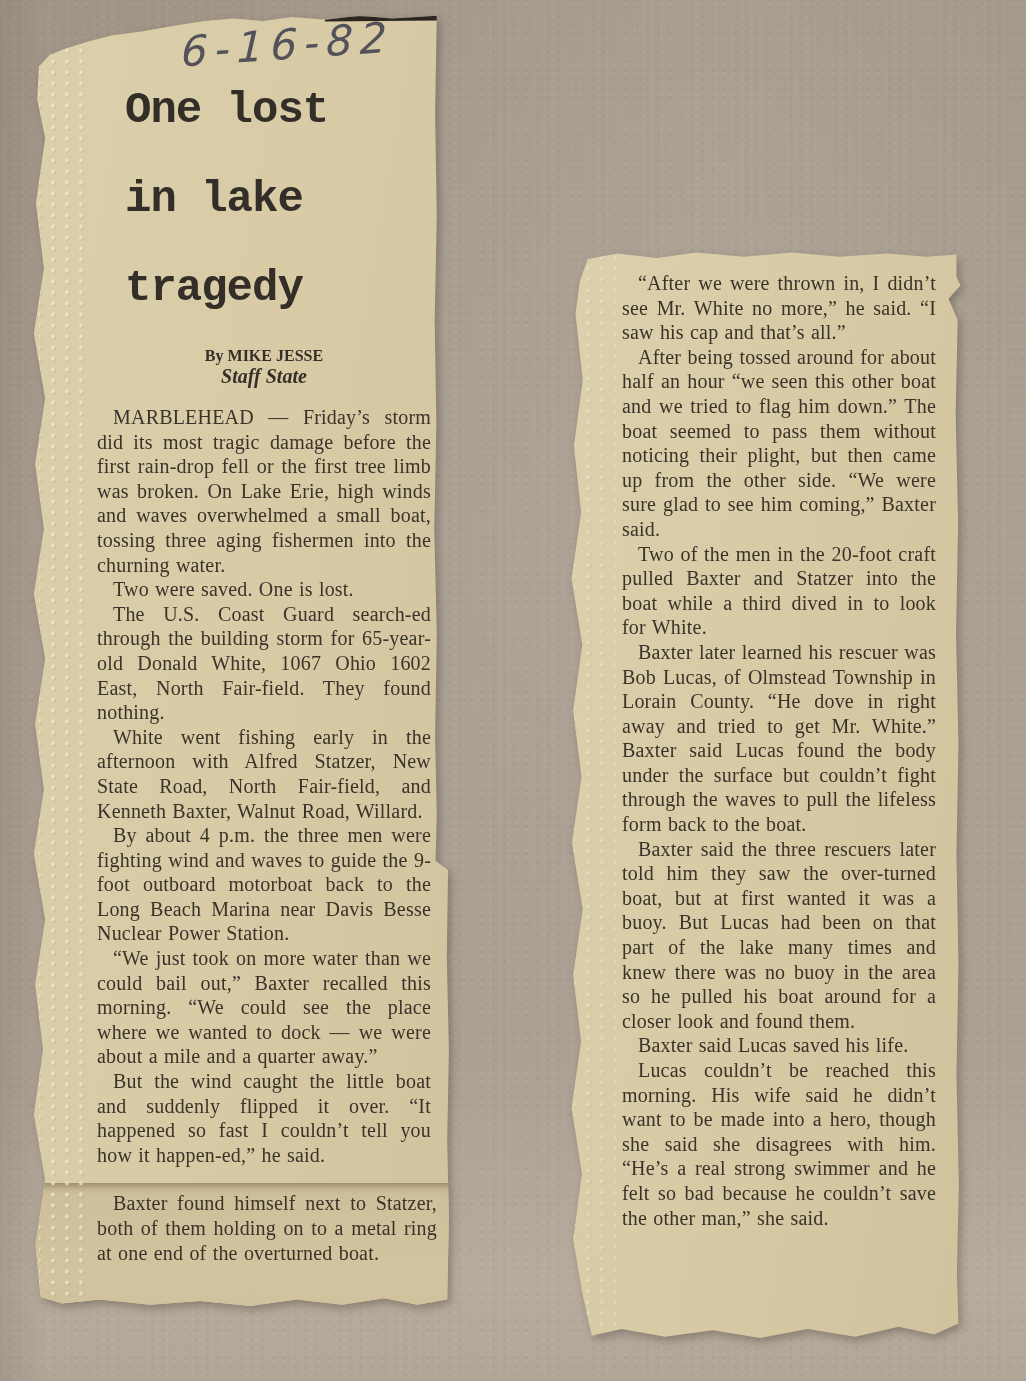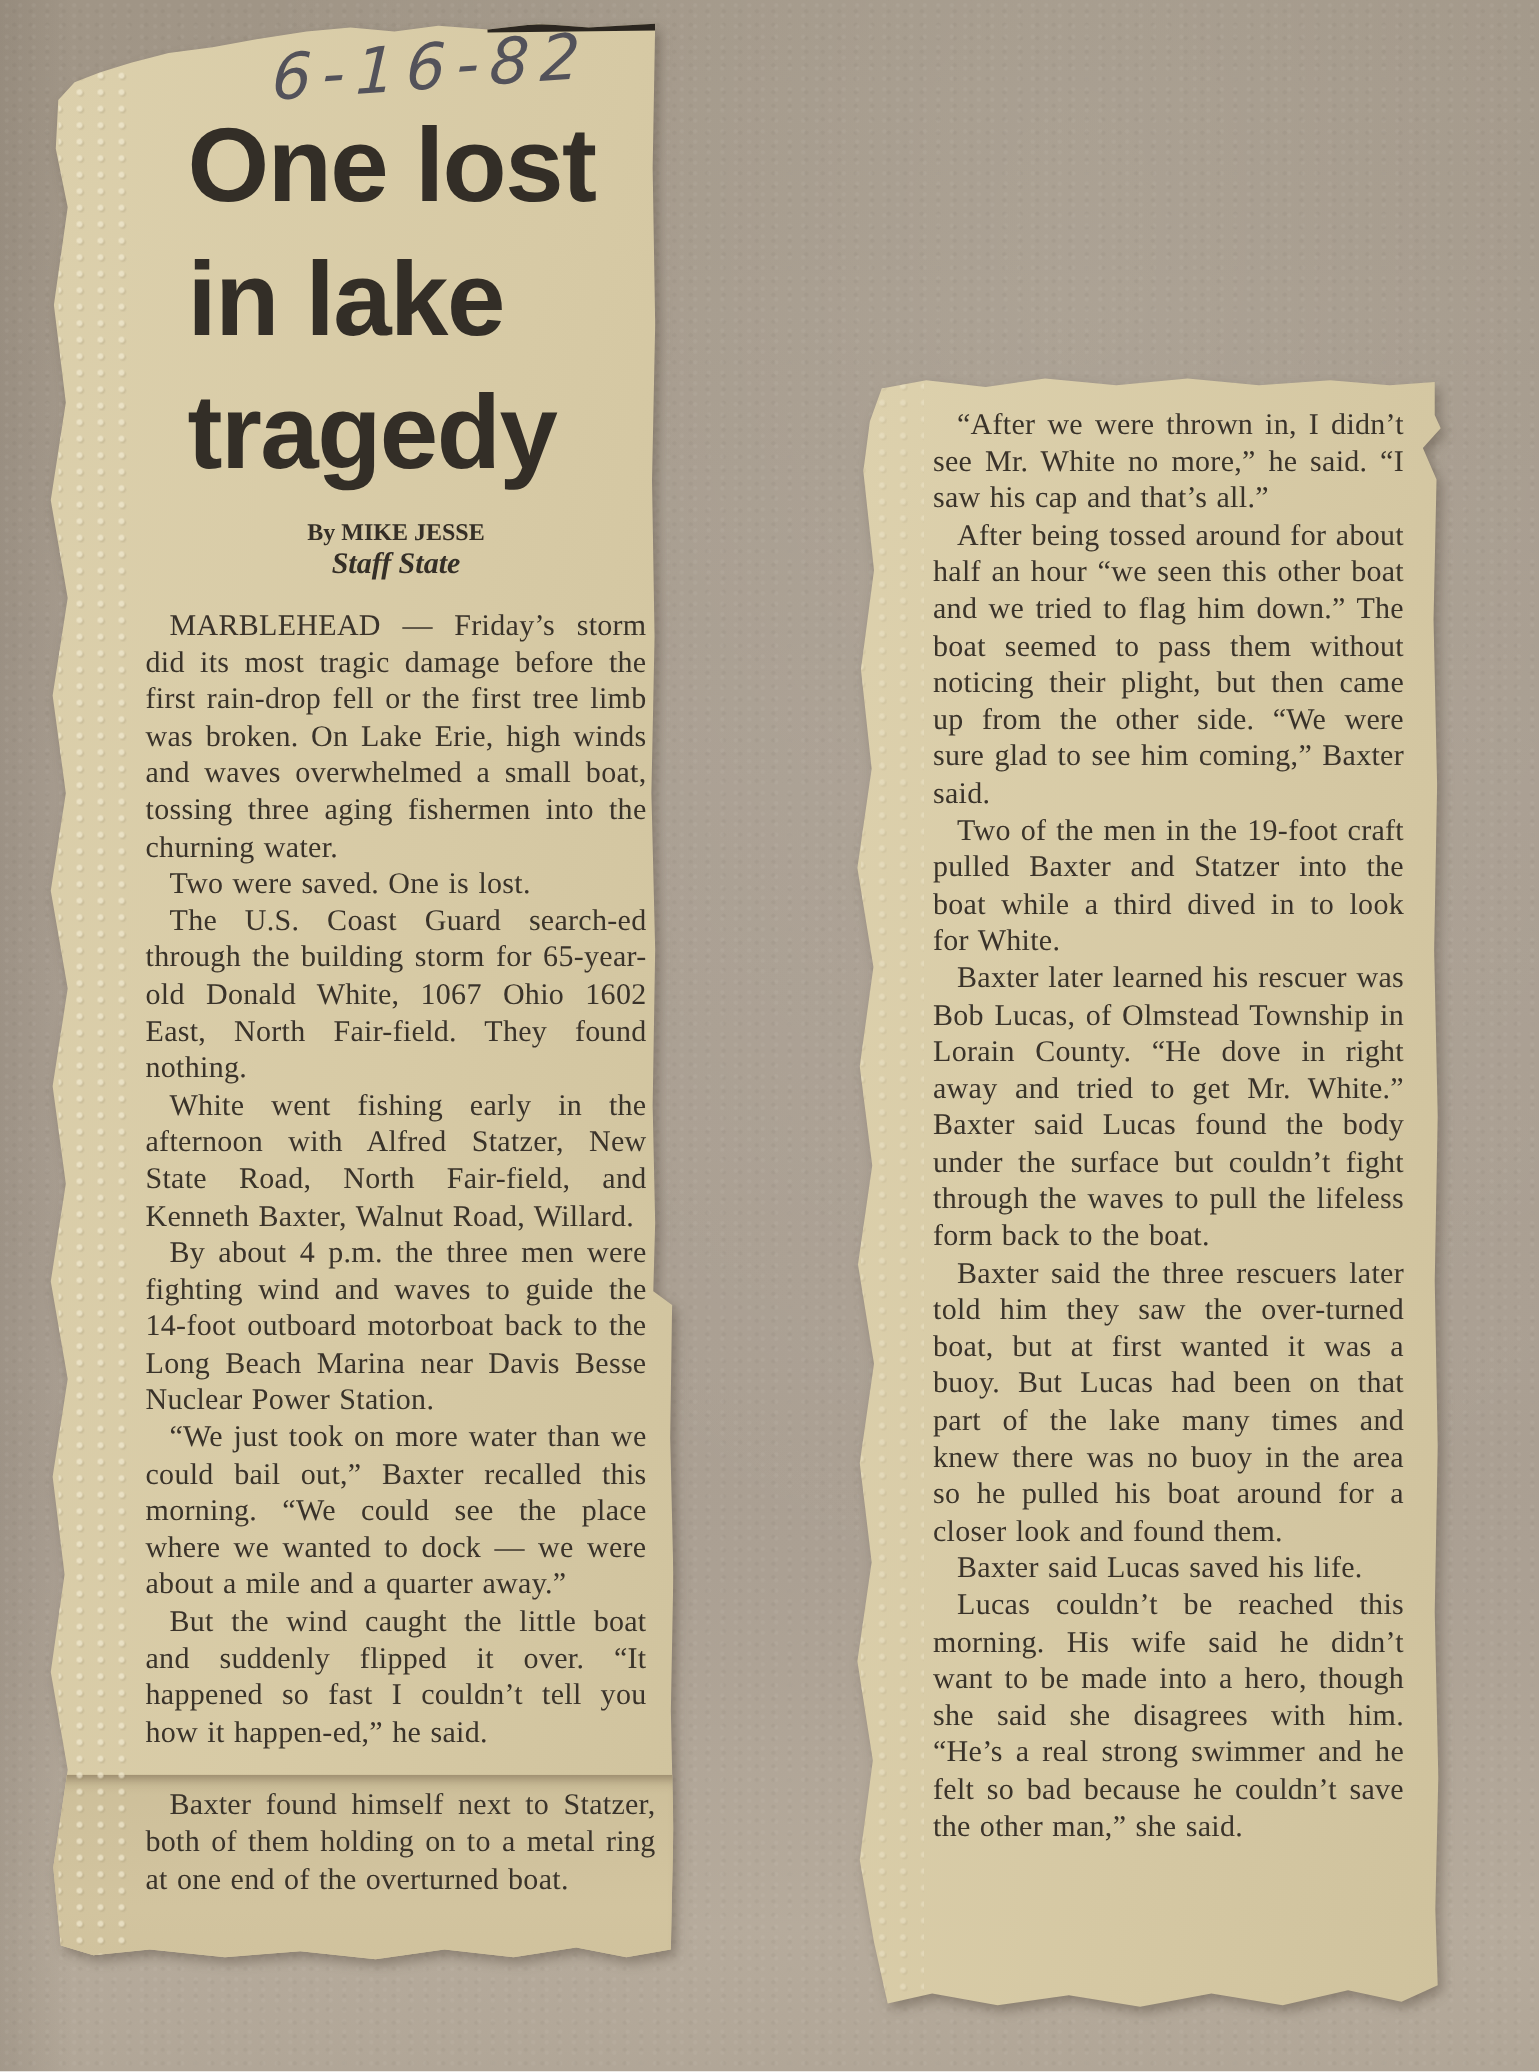--- a/index.html
+++ b/index.html
@@ -63,8 +63,8 @@
   }
   .paper-top-pad { padding:50px 20px 0 64px; }
   .headline {
-    font-family:Liberation Sans, sans-serif;
-    font-weight:700; font-size:70px; line-height:89px;
+    font-family:Liberation Mono, monospace;
+    font-weight:700; font-size:44px; line-height:89px;
     letter-spacing:-1px; color:#332e27; padding-left:28px; margin-top:8px;
   }
   .byline { text-align:center; font-weight:700; font-size:16px; margin-top:14px; color:#352f27; }

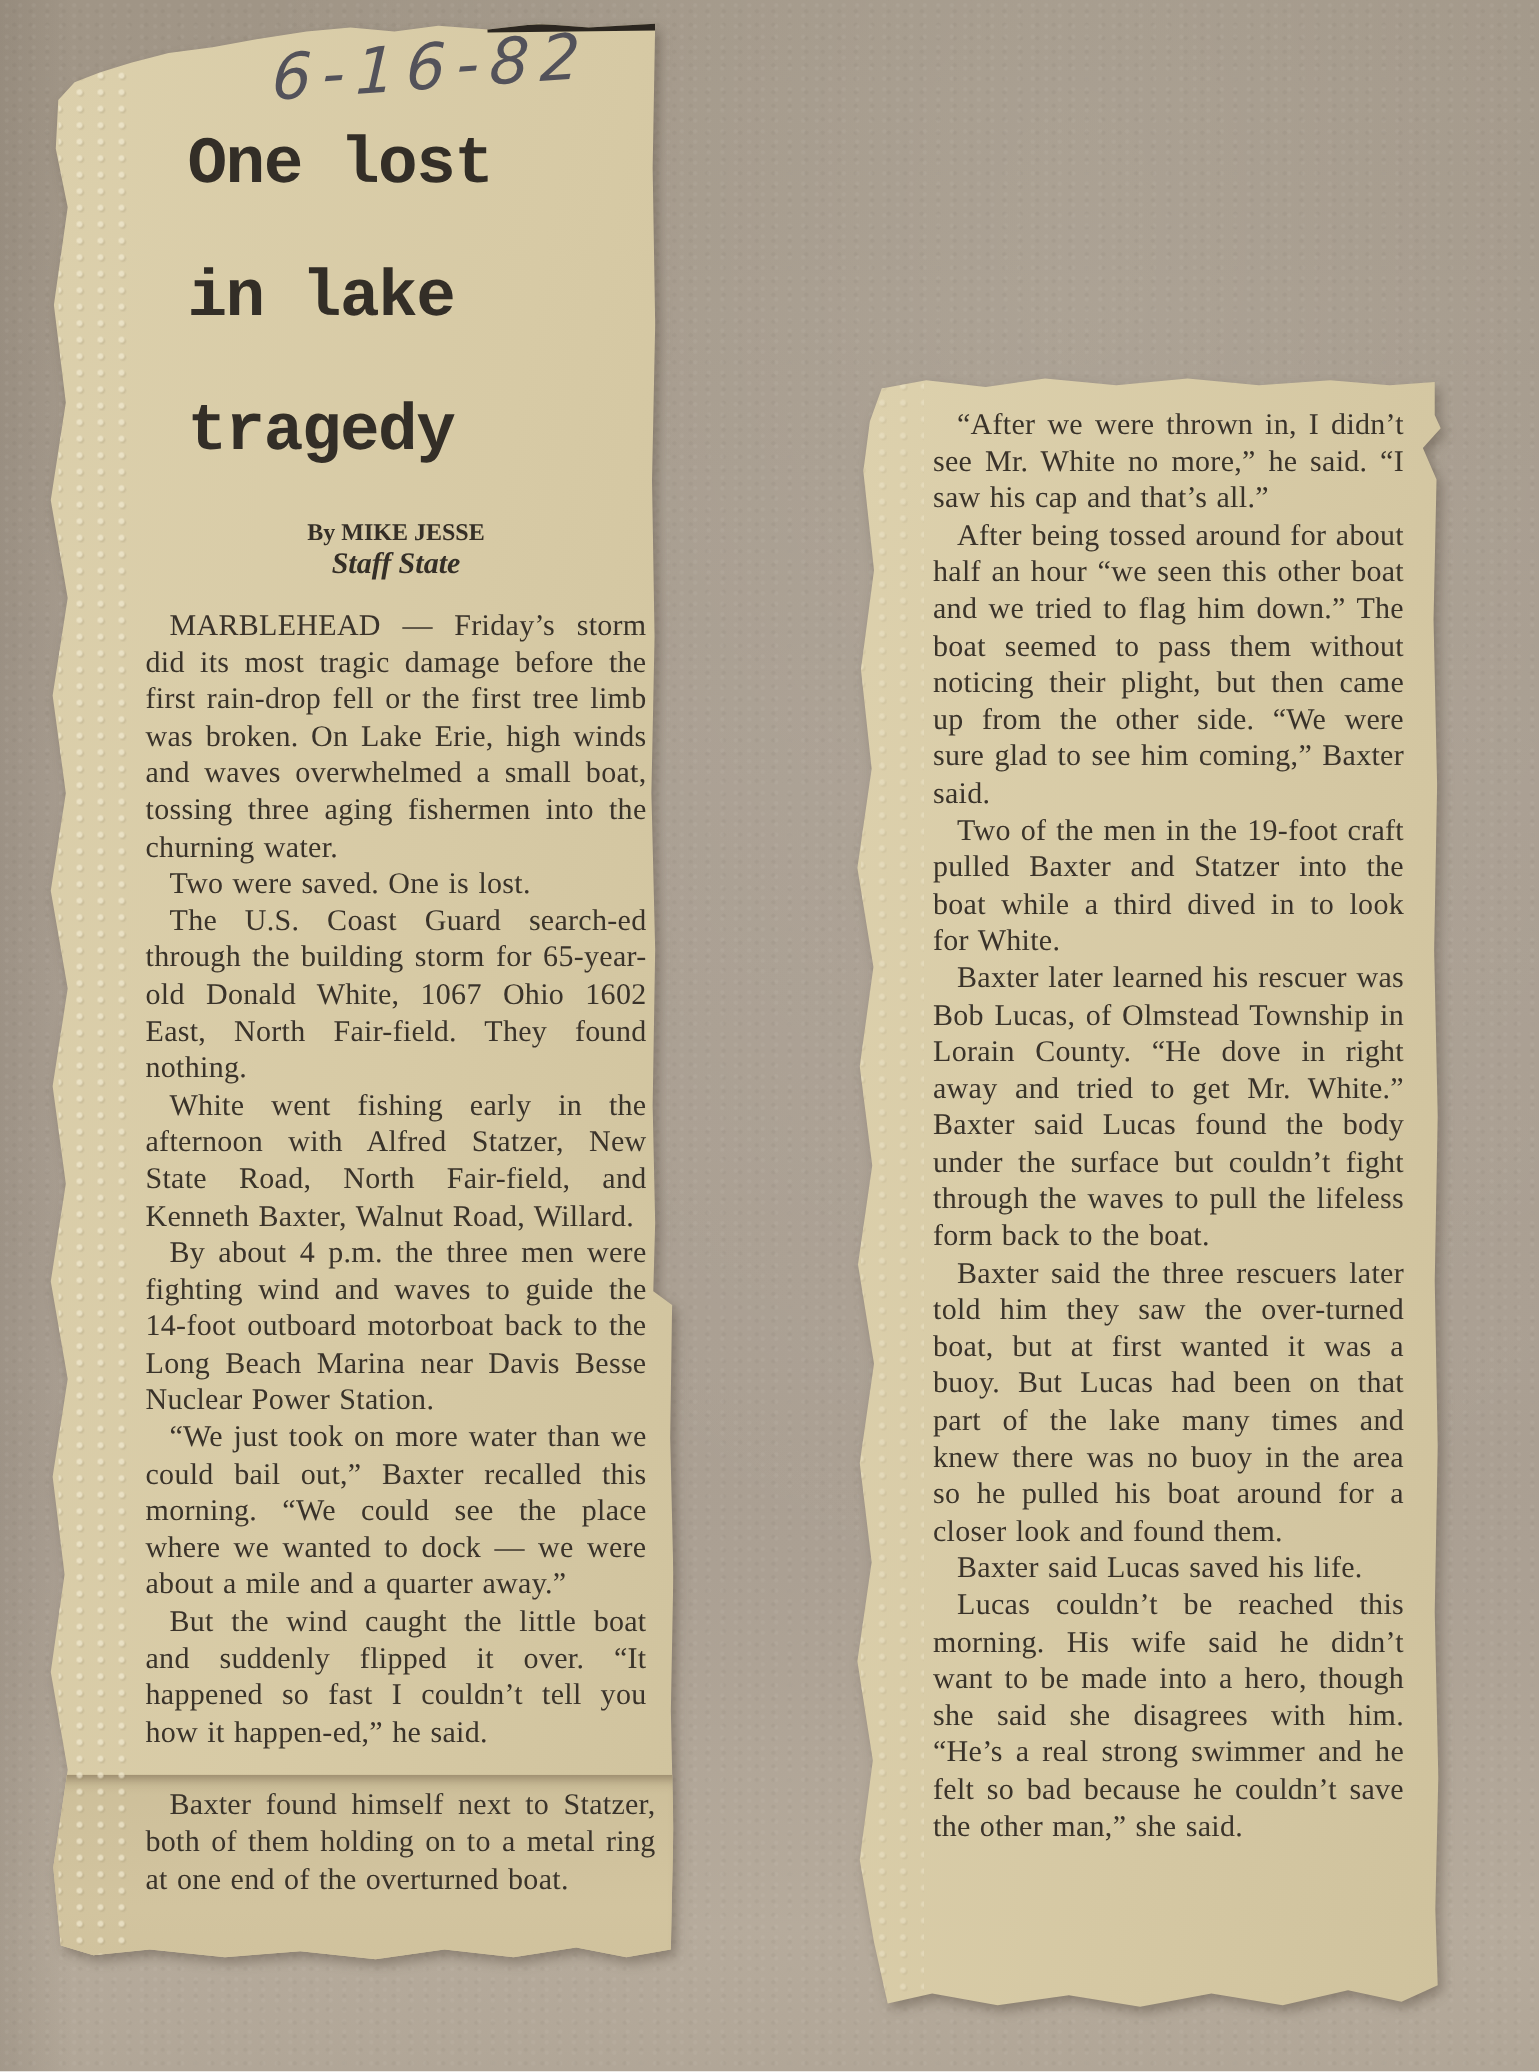--- a/index.html
+++ b/index.html
@@ -129,7 +129,7 @@
       <div class="bodycol">
         <p>“After we were thrown in, I didn’t see Mr. White no more,” he said. “I saw his cap and that’s all.”</p>
         <p>After being tossed around for about half an hour “we seen this other boat and we tried to flag him down.” The boat seemed to pass them without noticing their plight, but then came up from the other side. “We were sure glad to see him coming,” Baxter said.</p>
-        <p>Two of the men in the 19-foot craft pulled Baxter and Statzer into the boat while a third dived in to look for White.</p>
+        <p>Two of the men in the 20-foot craft pulled Baxter and Statzer into the boat while a third dived in to look for White.</p>
         <p>Baxter later learned his rescuer was Bob Lucas, of Olmstead Township in Lorain County. “He dove in right away and tried to get Mr. White.” Baxter said Lucas found the body under the surface but couldn’t fight through the waves to pull the lifeless form back to the boat.</p>
         <p>Baxter said the three rescuers later told him they saw the over-turned boat, but at first wanted it was a buoy. But Lucas had been on that part of the lake many times and knew there was no buoy in the area so he pulled his boat around for a closer look and found them.</p>
         <p>Baxter said Lucas saved his life.</p>

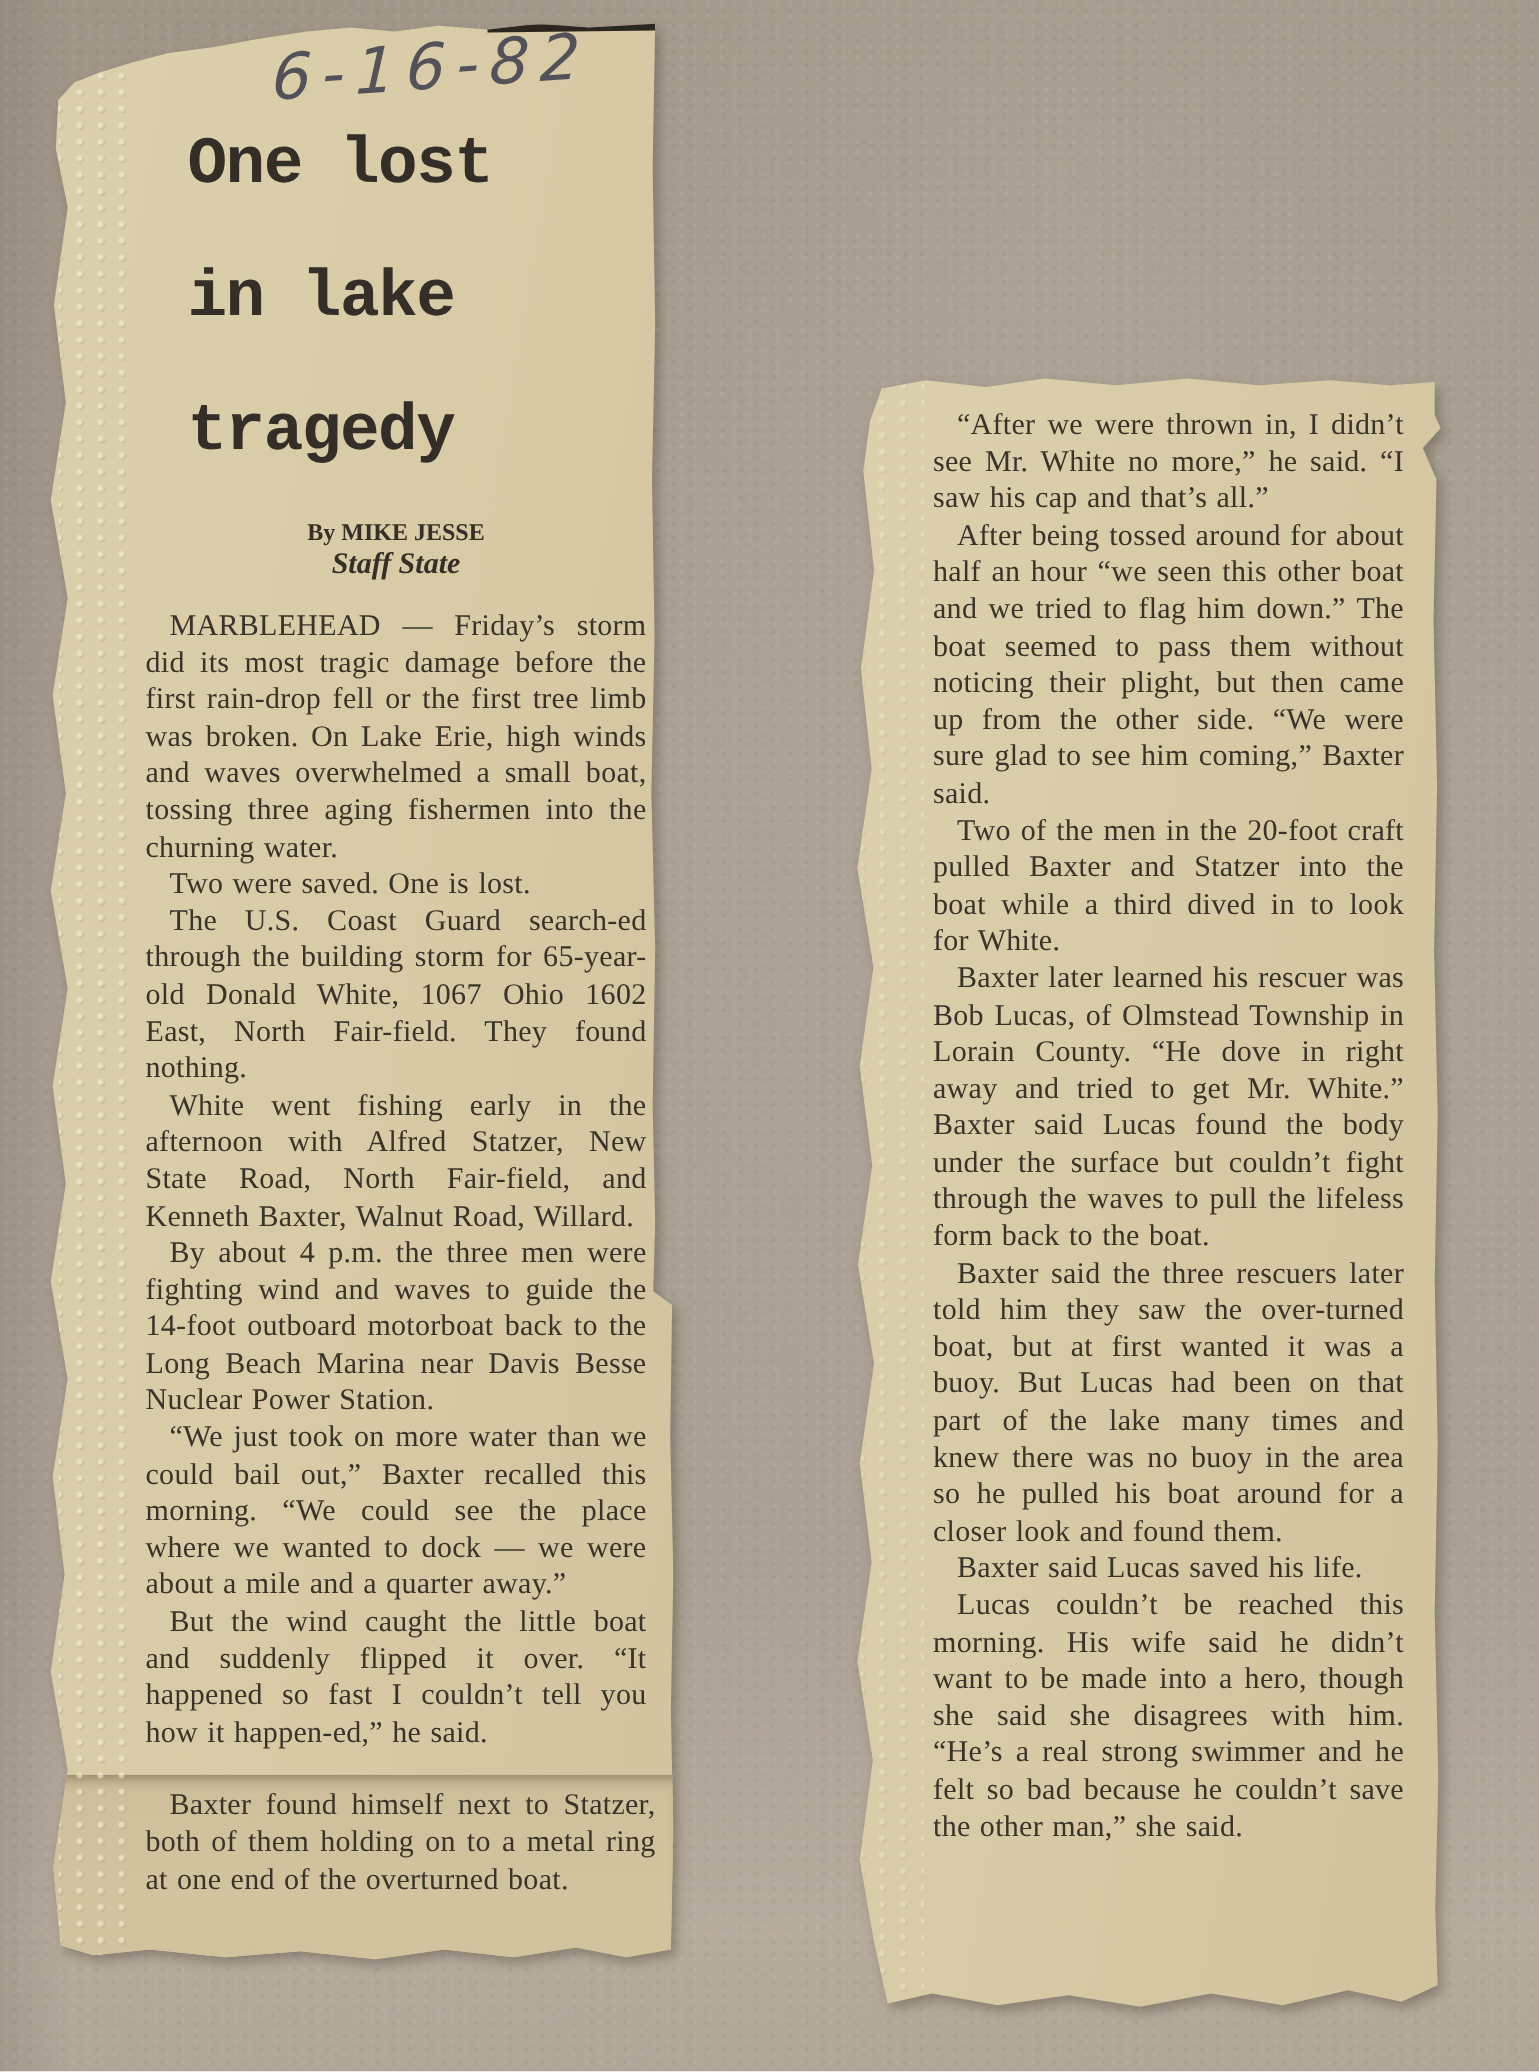--- a/index.html
+++ b/index.html
@@ -108,7 +108,7 @@
         <p>Two were saved. One is lost.</p>
         <p>The U.S. Coast Guard search-ed through the building storm for 65-year-old Donald White, 1067 Ohio 1602 East, North Fair-field. They found nothing.</p>
         <p>White went fishing early in the afternoon with Alfred Statzer, New State Road, North Fair-field, and Kenneth Baxter, Walnut Road, Willard.</p>
-        <p>By about 4 p.m. the three men were fighting wind and waves to guide the 14-foot outboard motorboat back to the Long Beach Marina near Davis Besse Nuclear Power Station.</p>
+        <p>By about 4 p.m. the three men were fighting wind and waves to guide the 9-foot outboard motorboat back to the Long Beach Marina near Davis Besse Nuclear Power Station.</p>
         <p>“We just took on more water than we could bail out,” Baxter recalled this morning. “We could see the place where we wanted to dock — we were about a mile and a quarter away.”</p>
         <p>But the wind caught the little boat and suddenly flipped it over. “It happened so fast I couldn’t tell you how it happen-ed,” he said.</p>
       </div>

